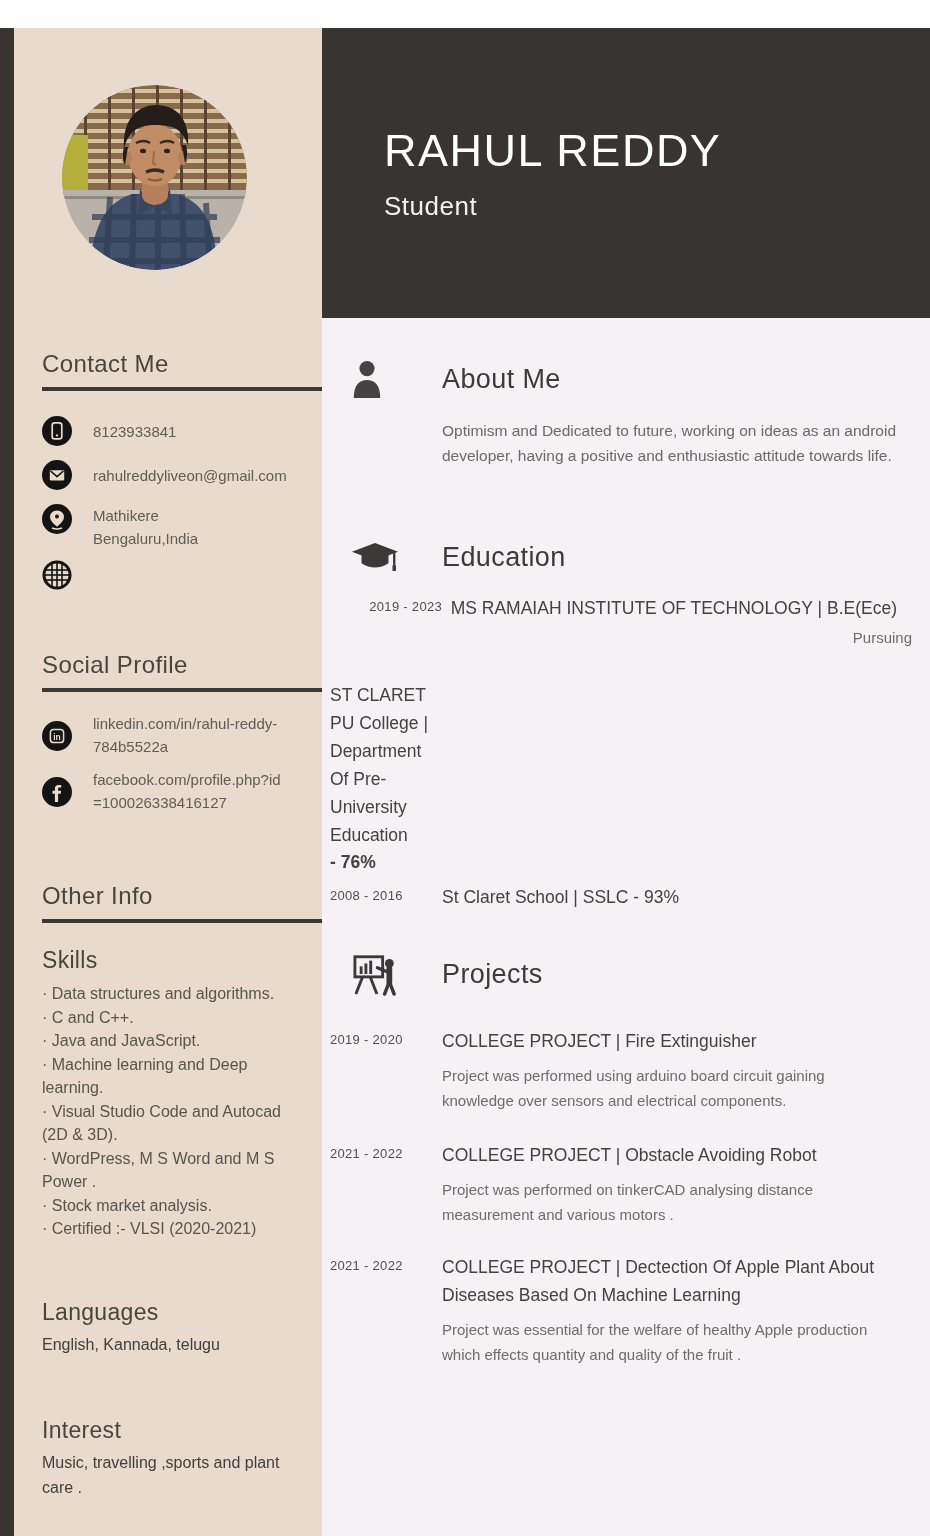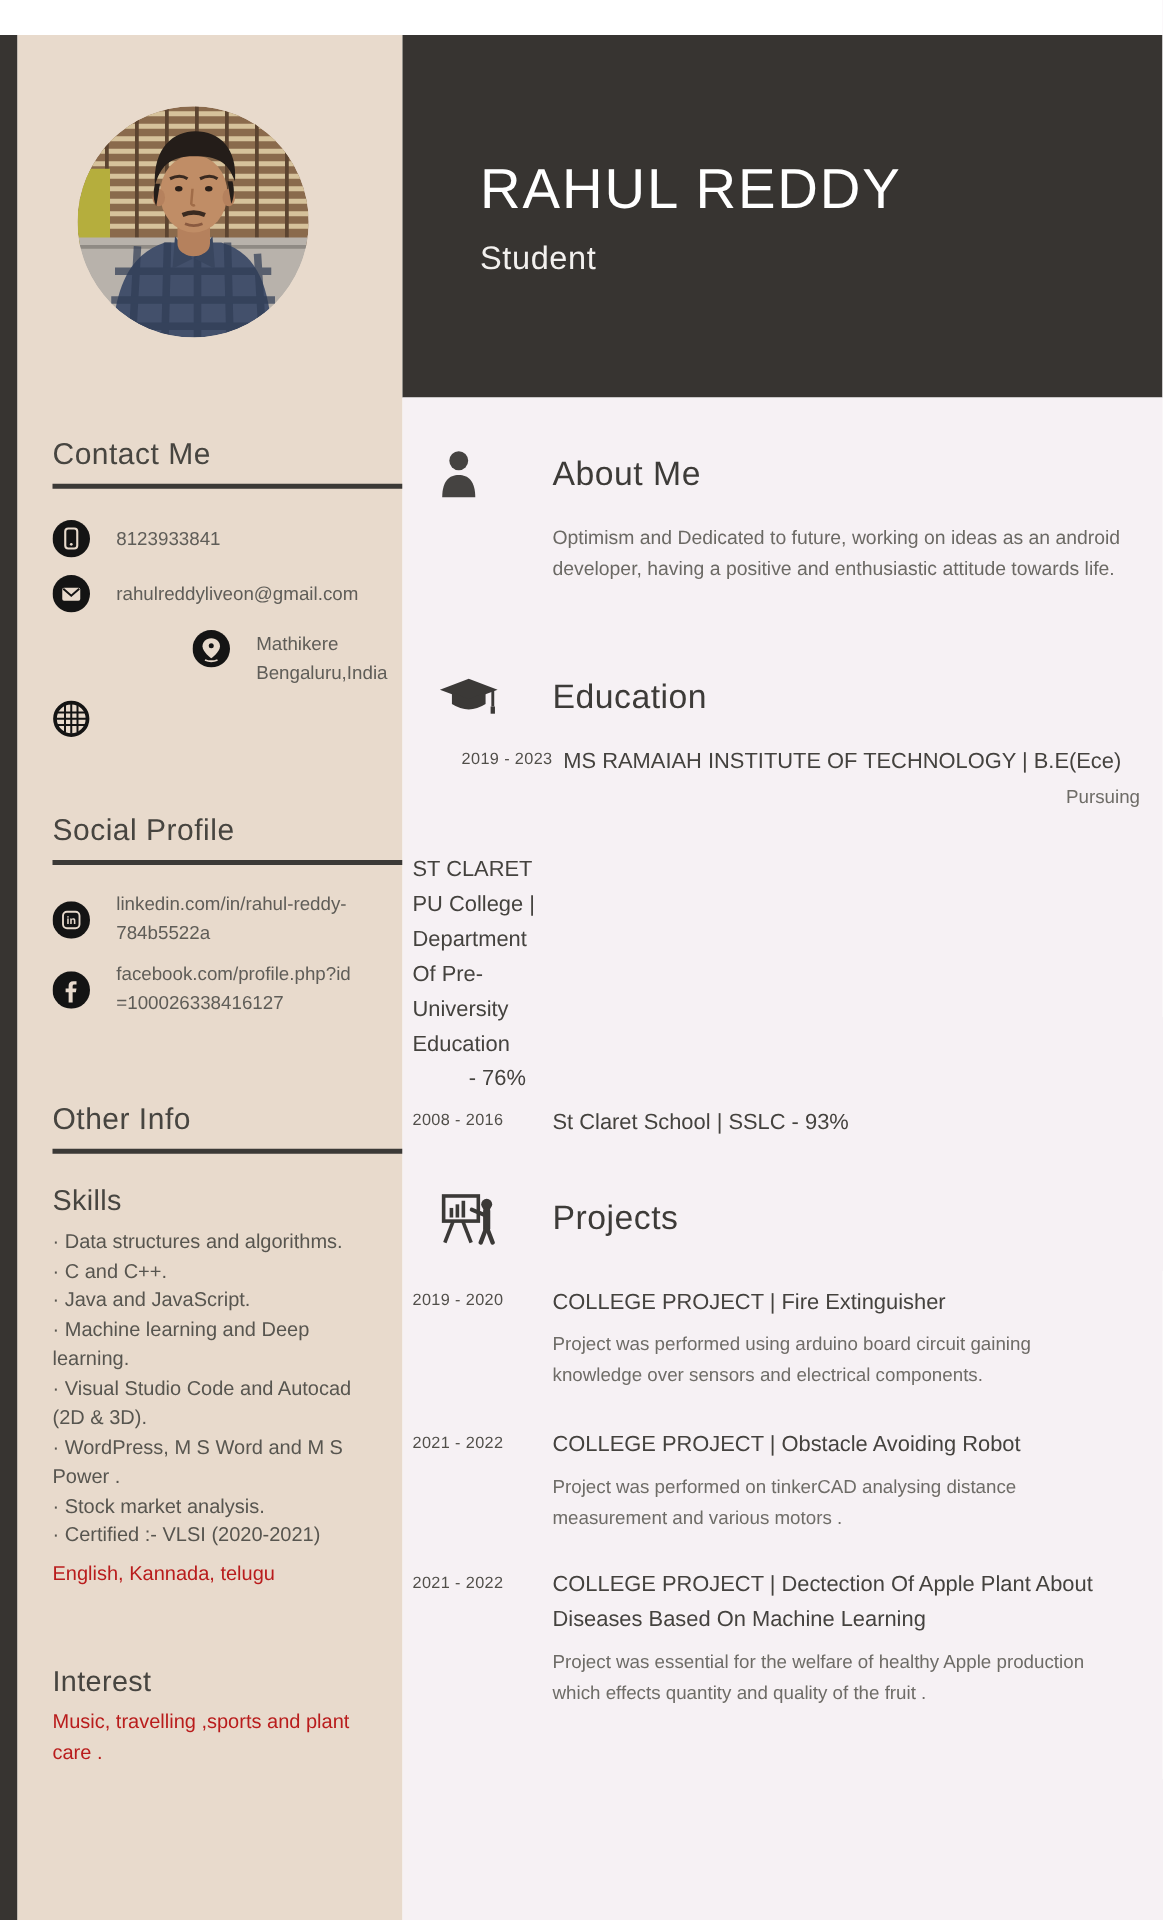--- a/index.html
+++ b/index.html
@@ -170,7 +170,7 @@
         <span class="c-text">rahulreddyliveon@gmail.com</span>
       </div>
 
-      <div class="c-row top" style="min-height:56px;justify-content:flex-end;">
+      <div class="c-row top" style="min-height:56px;">
         <span class="c-icon">
           <svg width="30" height="30" viewBox="0 0 30 30">
               <circle cx="15" cy="15" r="15" fill="#141414"></circle>

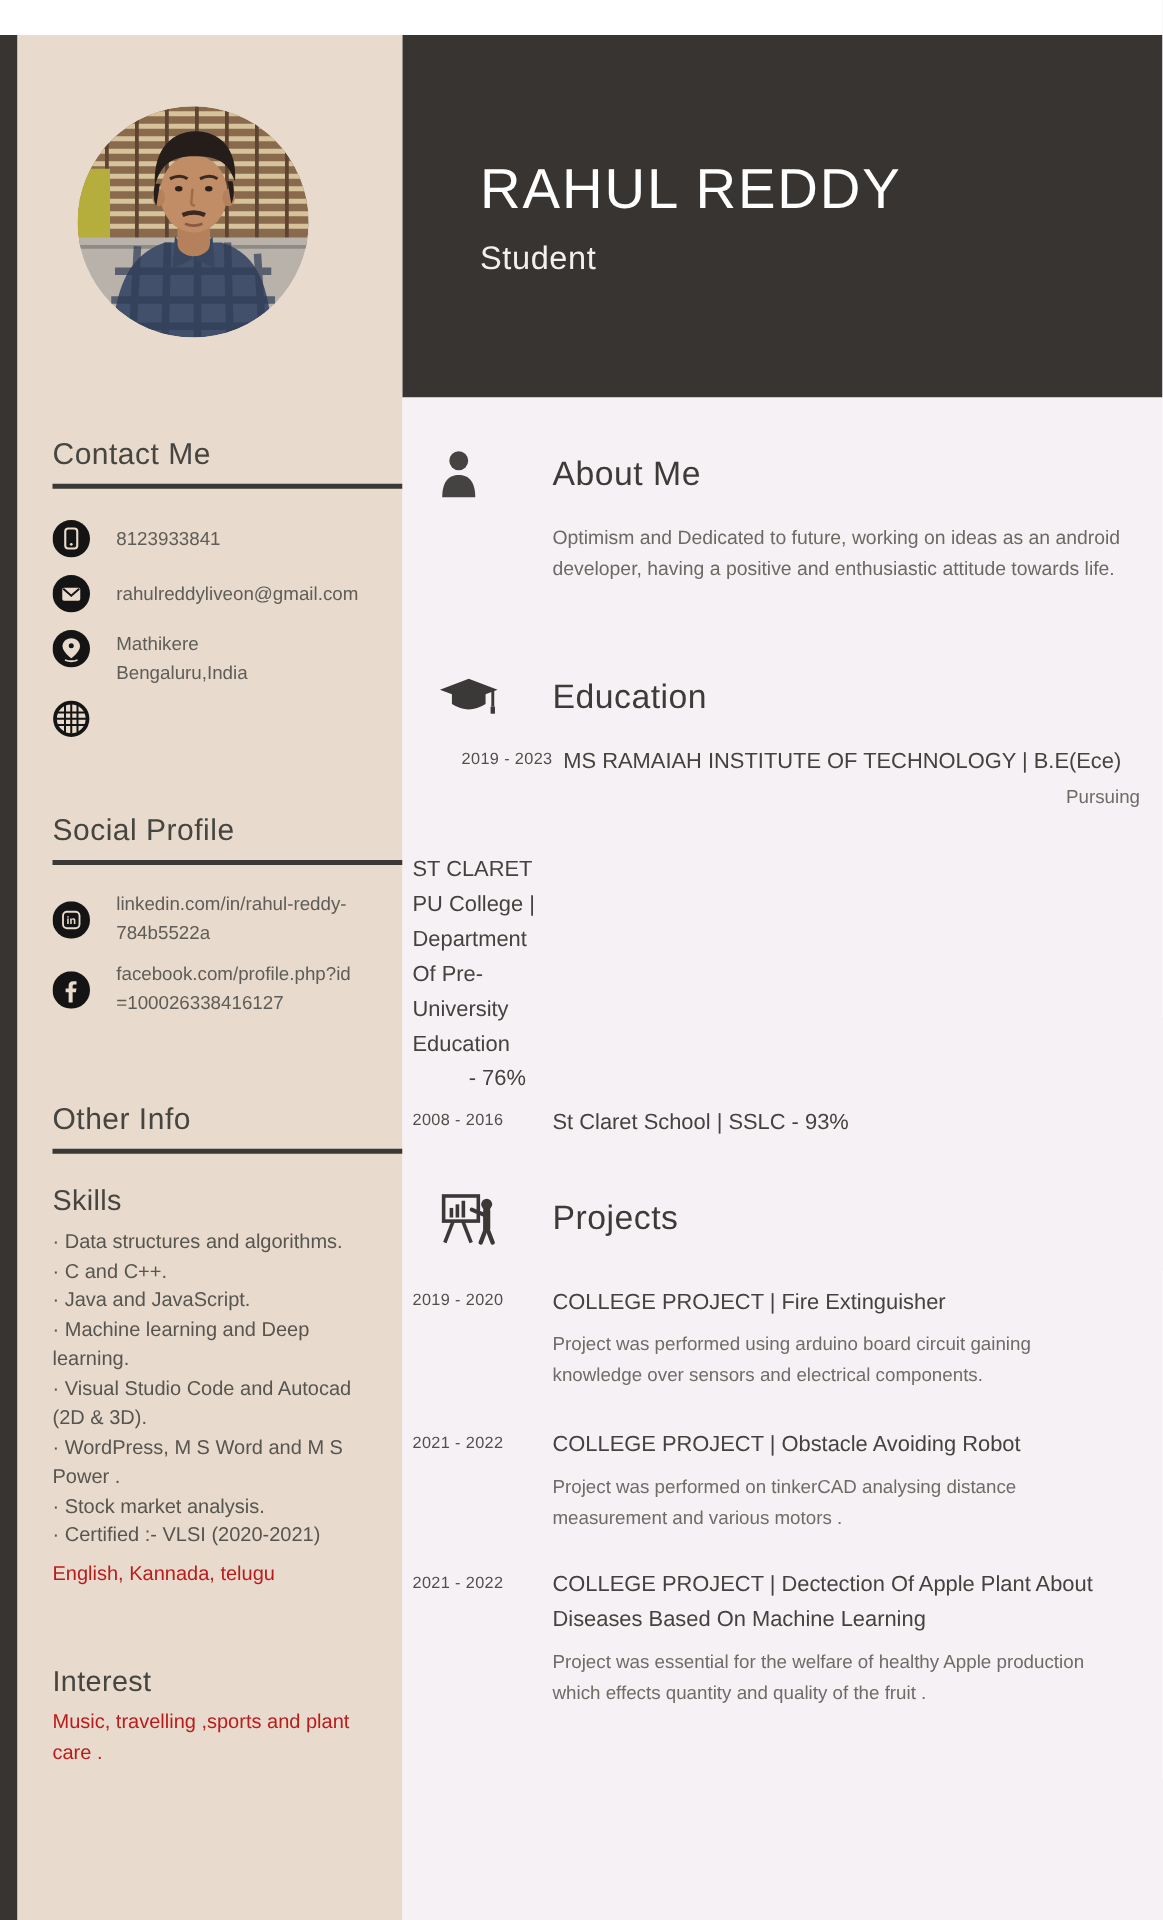--- a/index.html
+++ b/index.html
@@ -62,7 +62,7 @@
   .entry-period{font-size:13px;color:#514f4a;letter-spacing:0.3px;padding-top:5px;white-space:nowrap;}
   .entry-title{font-size:17.5px;font-weight:500;color:#44423e;line-height:28px;max-width:455px;}
   .entry-note{font-size:15px;color:#6e6c67;margin-top:5px;line-height:22px;}
-  .entry-detail{font-size:17.5px;font-weight:400;color:#44423e;line-height:26px;margin-left:45px;}
+  .entry-detail{font-size:17.5px;font-weight:700;color:#44423e;line-height:26px;}
   .entry-desc{font-size:15px;color:#6e6c67;line-height:25px;margin-top:8px;max-width:455px;}
   .edu-1{margin-top:10px;text-align:right;}
   .edu-2{margin-top:32px;}

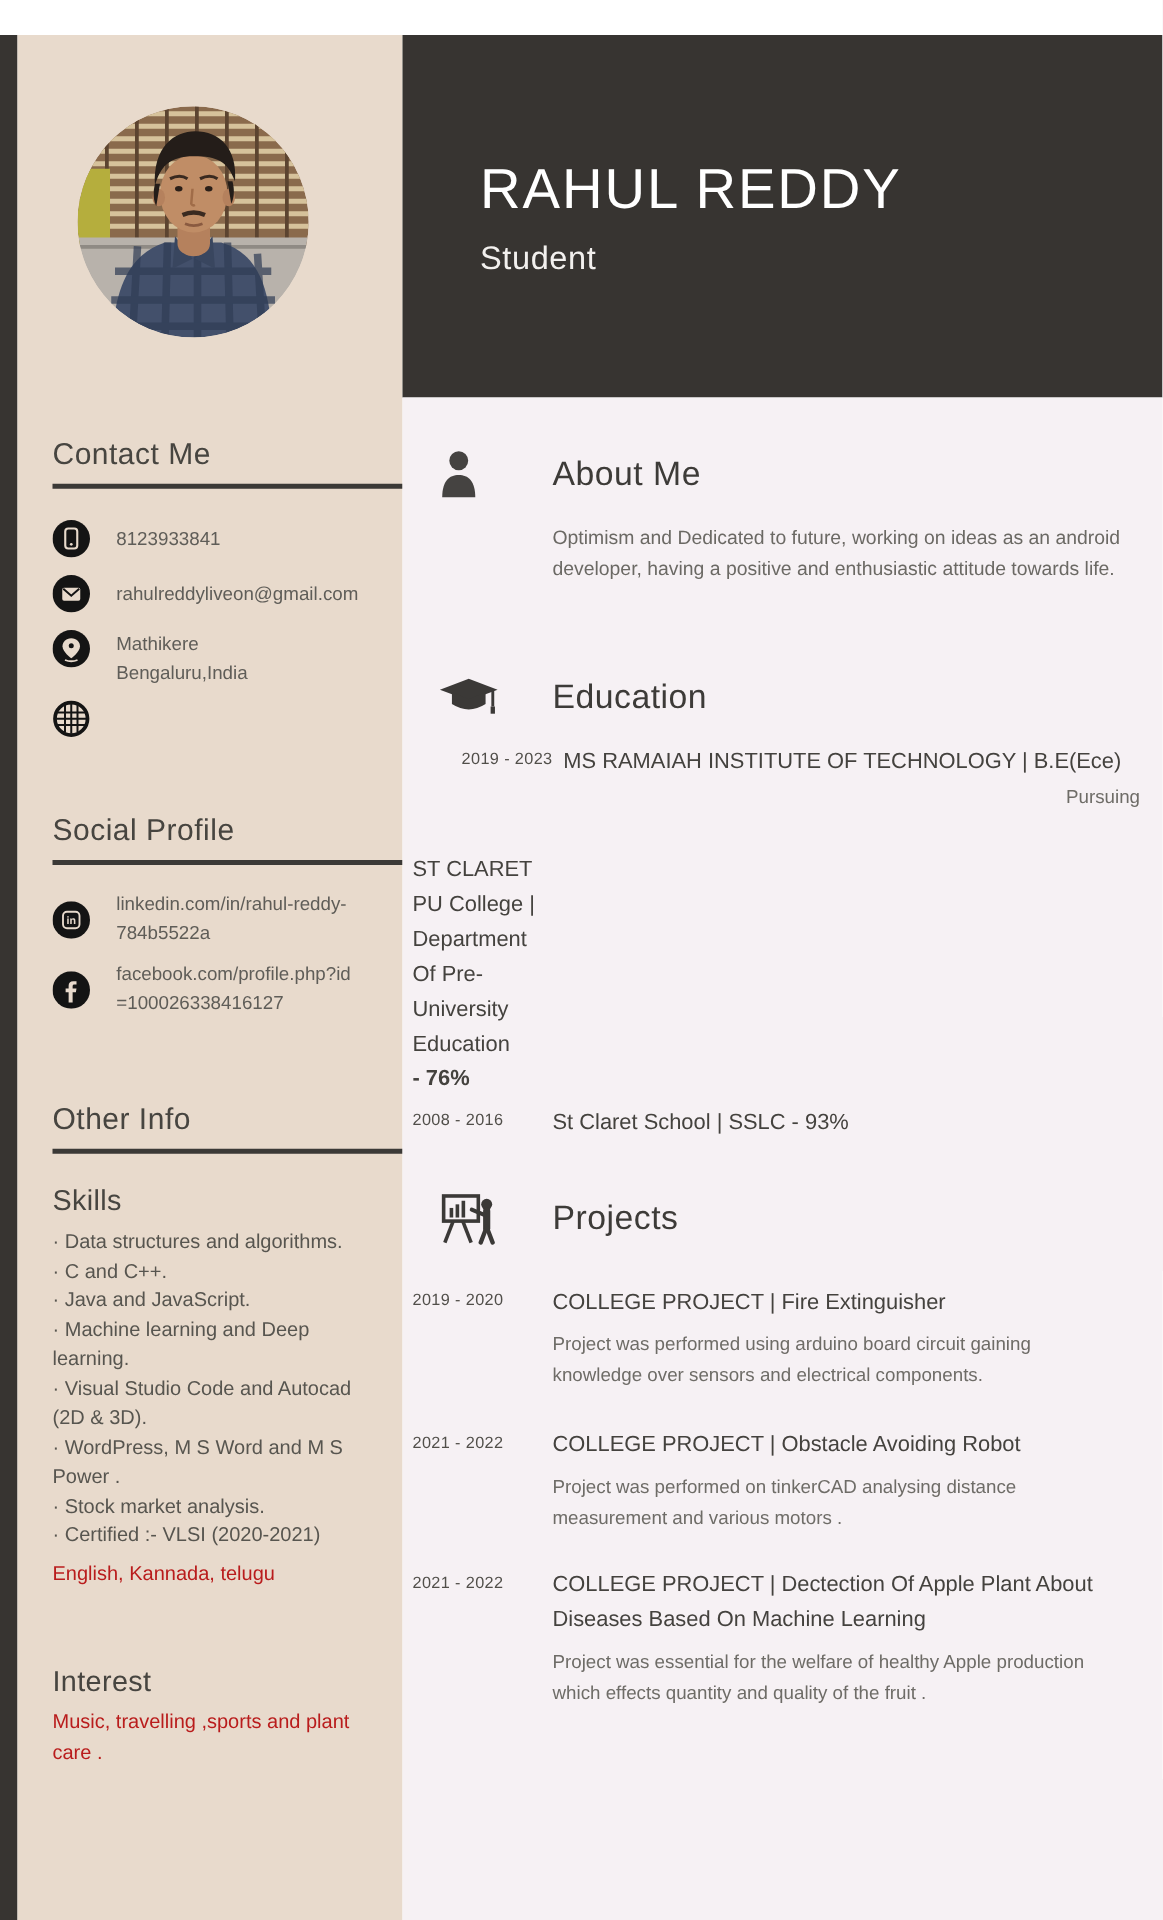--- a/index.html
+++ b/index.html
@@ -249,6 +249,7 @@
       <div class="skill-item">· Certified :- VLSI (2020-2021)</div>
     </div>
 
+    <h3 class="sub-title lang-title">Languages</h3>
     <div class="side-text">English, Kannada, telugu</div>
 
     <h3 class="sub-title interest-title">Interest</h3>

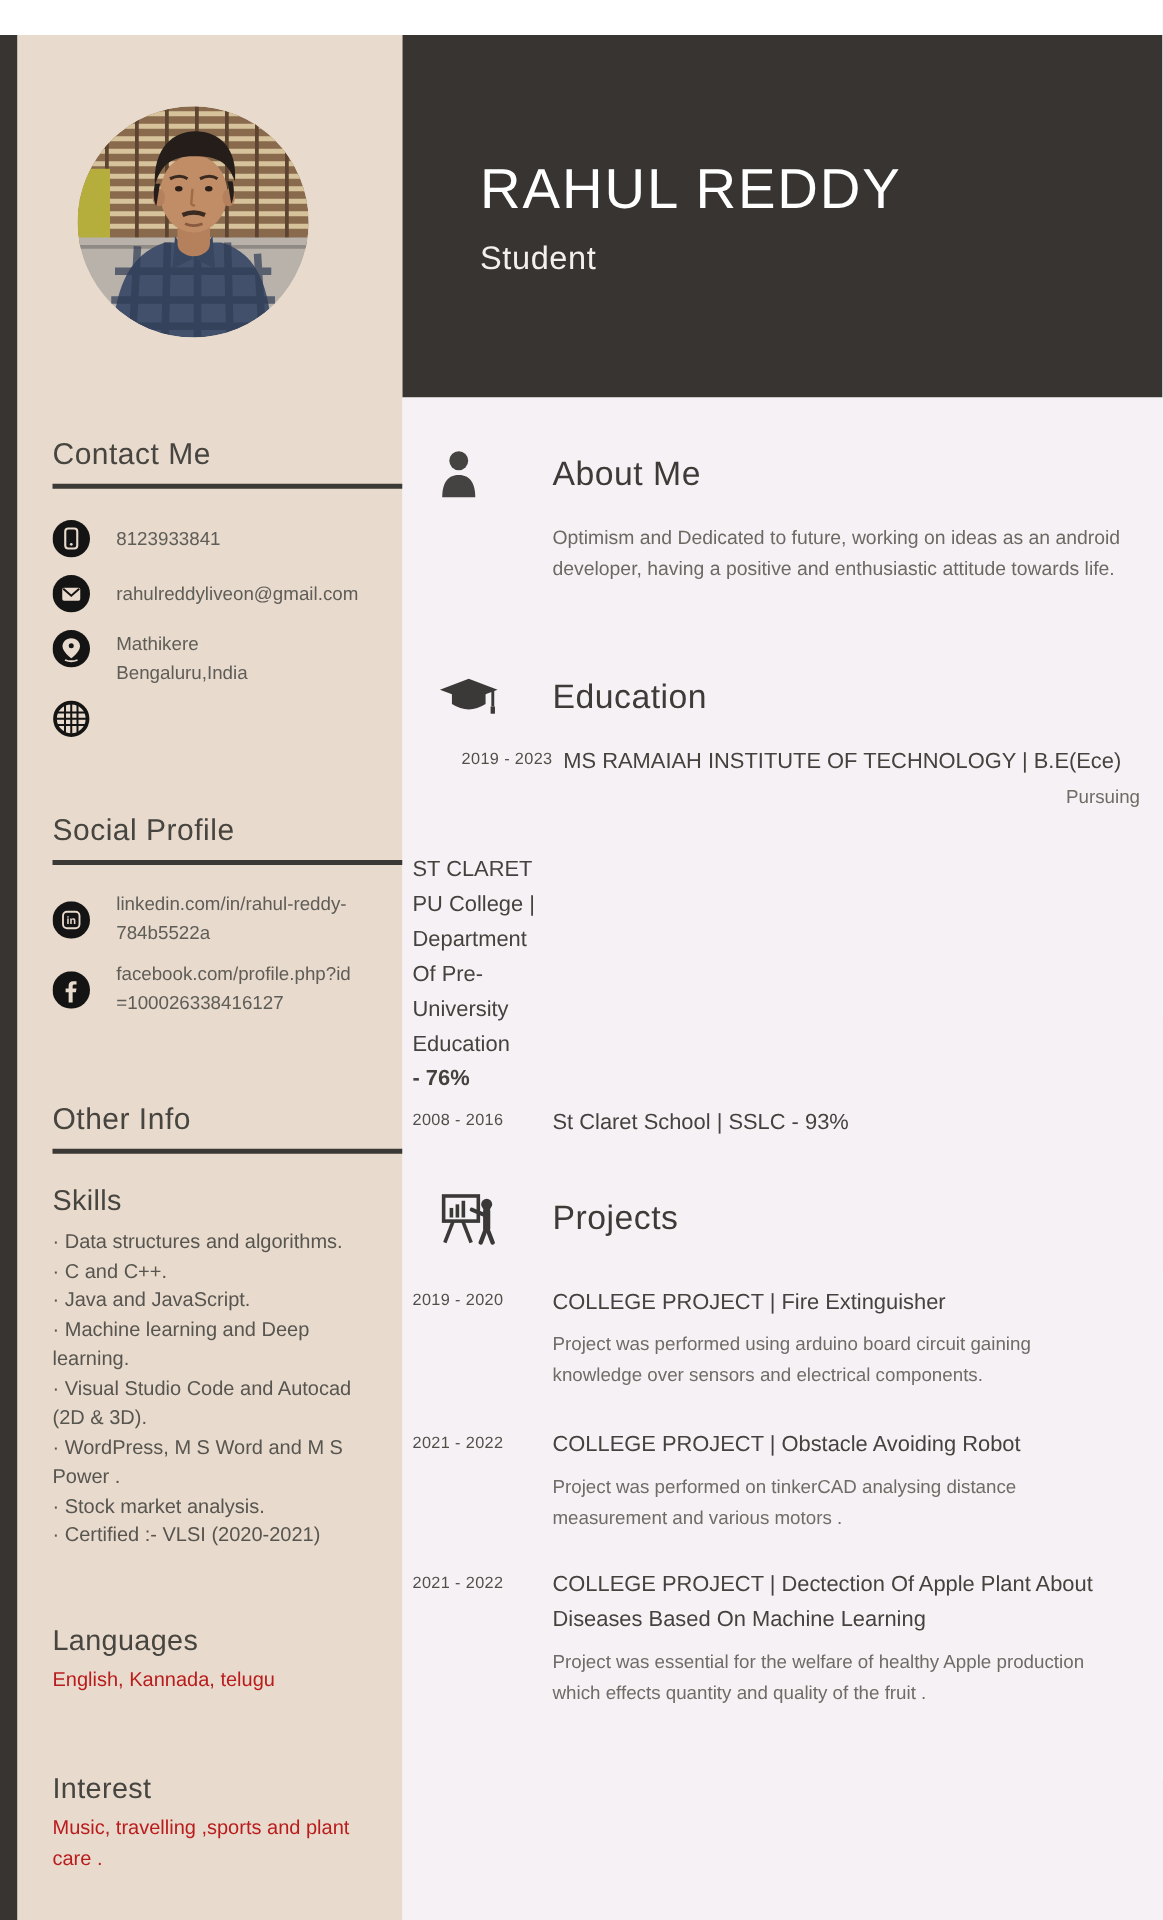--- a/index.html
+++ b/index.html
@@ -48,7 +48,7 @@
   .skills-list{margin-top:8px;width:264px;}
   .skill-item{font-size:16px;color:#57554f;line-height:23.5px;}
   .lang-title{margin-top:58px;}
-  .side-text{font-size:16px;color:#b91c1c;line-height:25px;margin-top:6px;width:264px;}
+  .side-text{font-size:16px;color:#404040;line-height:25px;margin-top:6px;width:264px;}
   .interest-title{margin-top:60px;}
 
   

